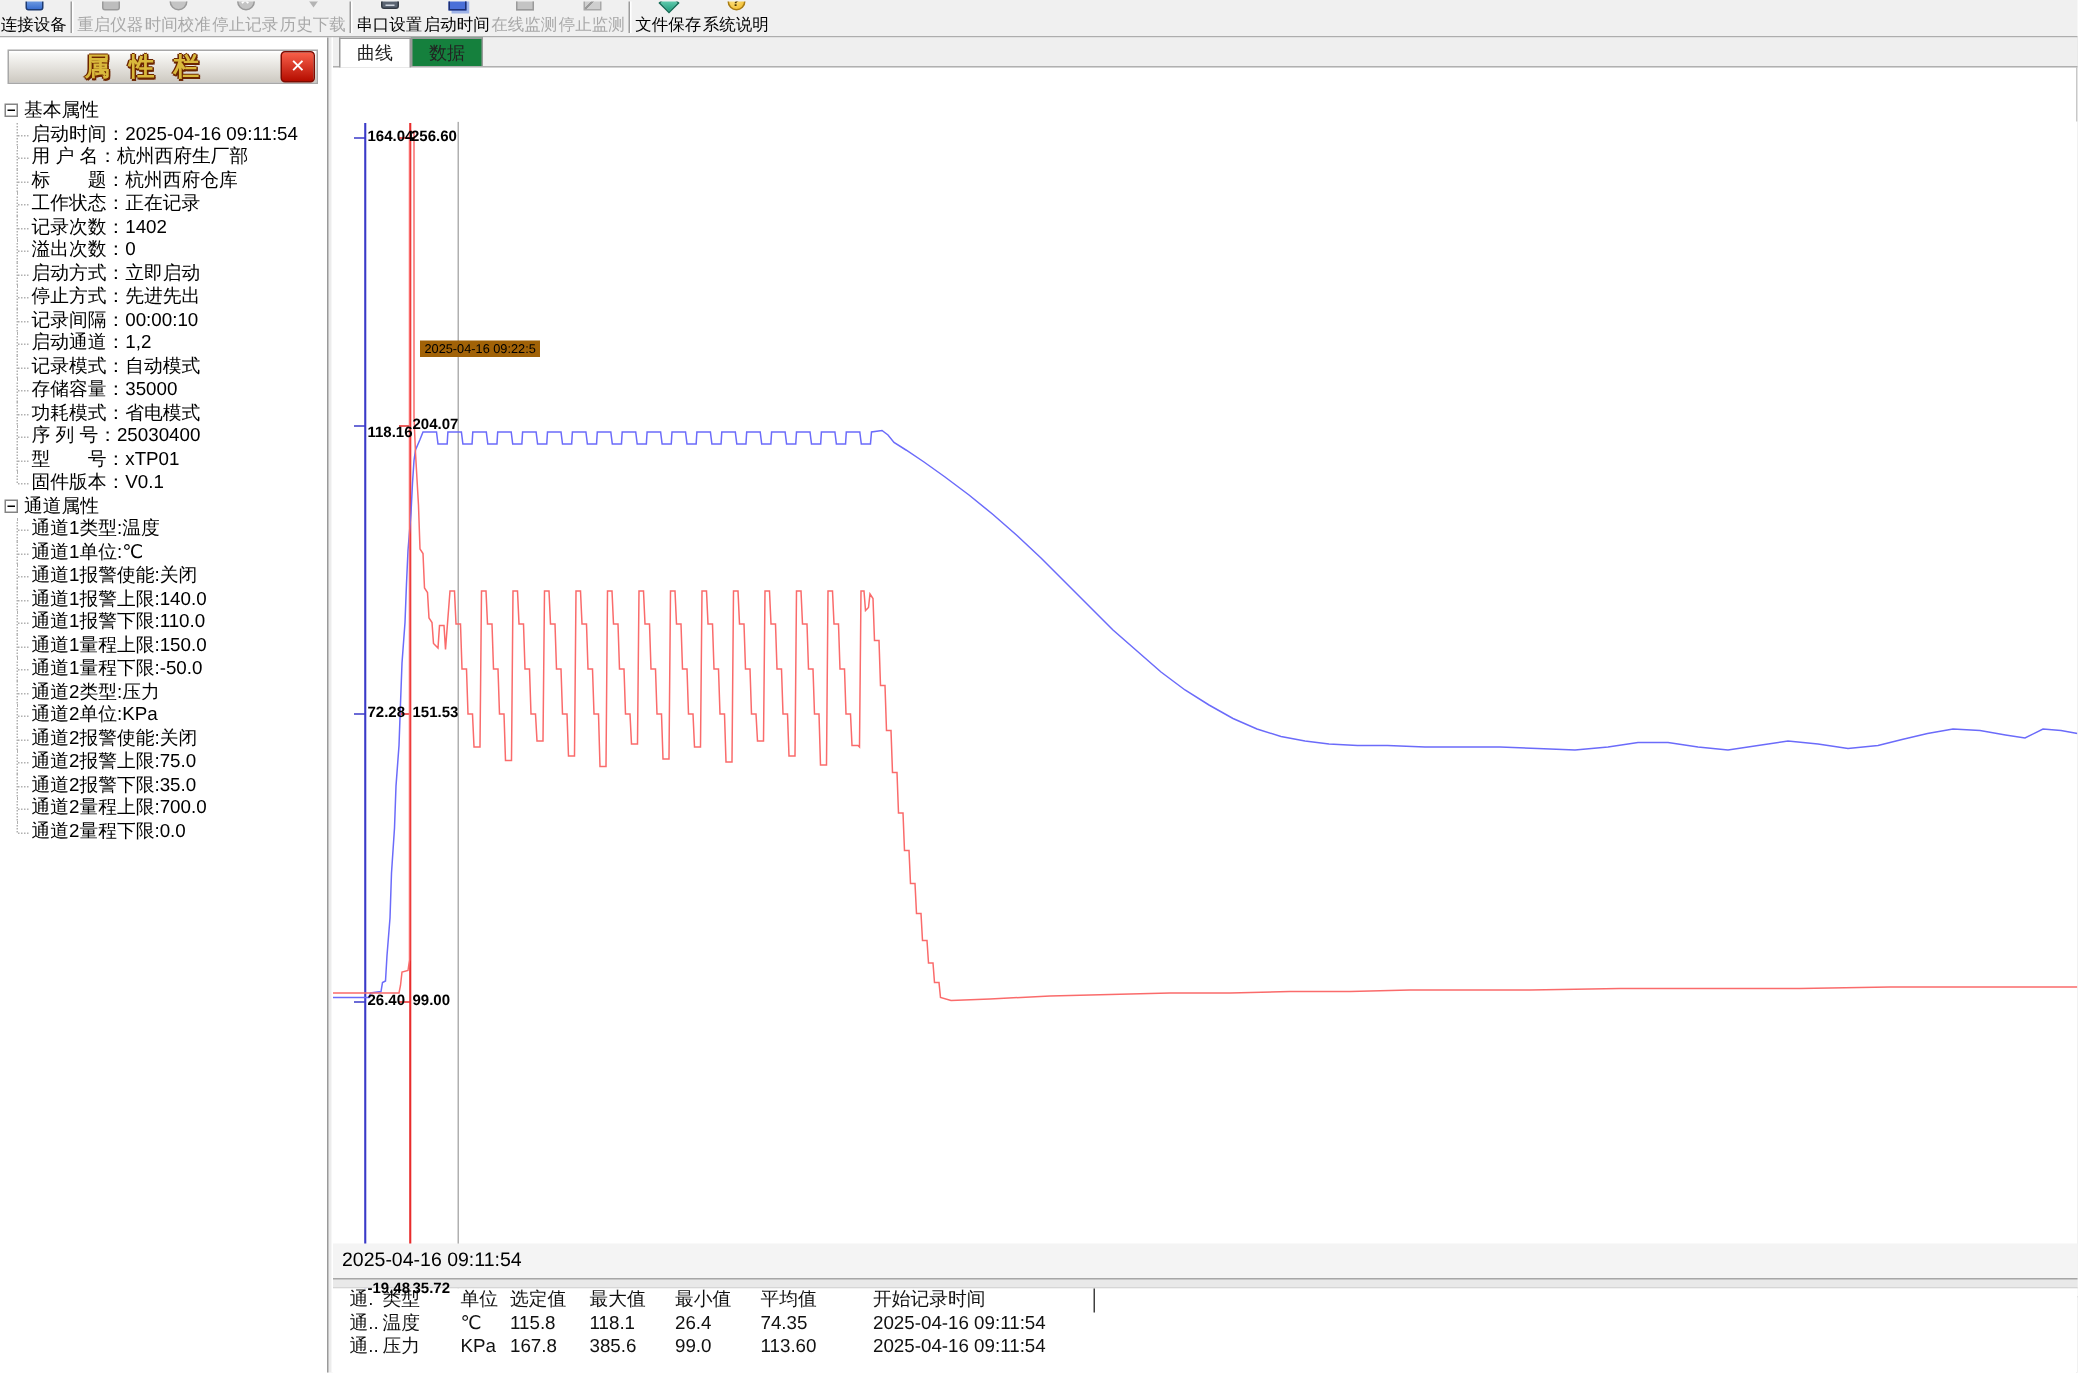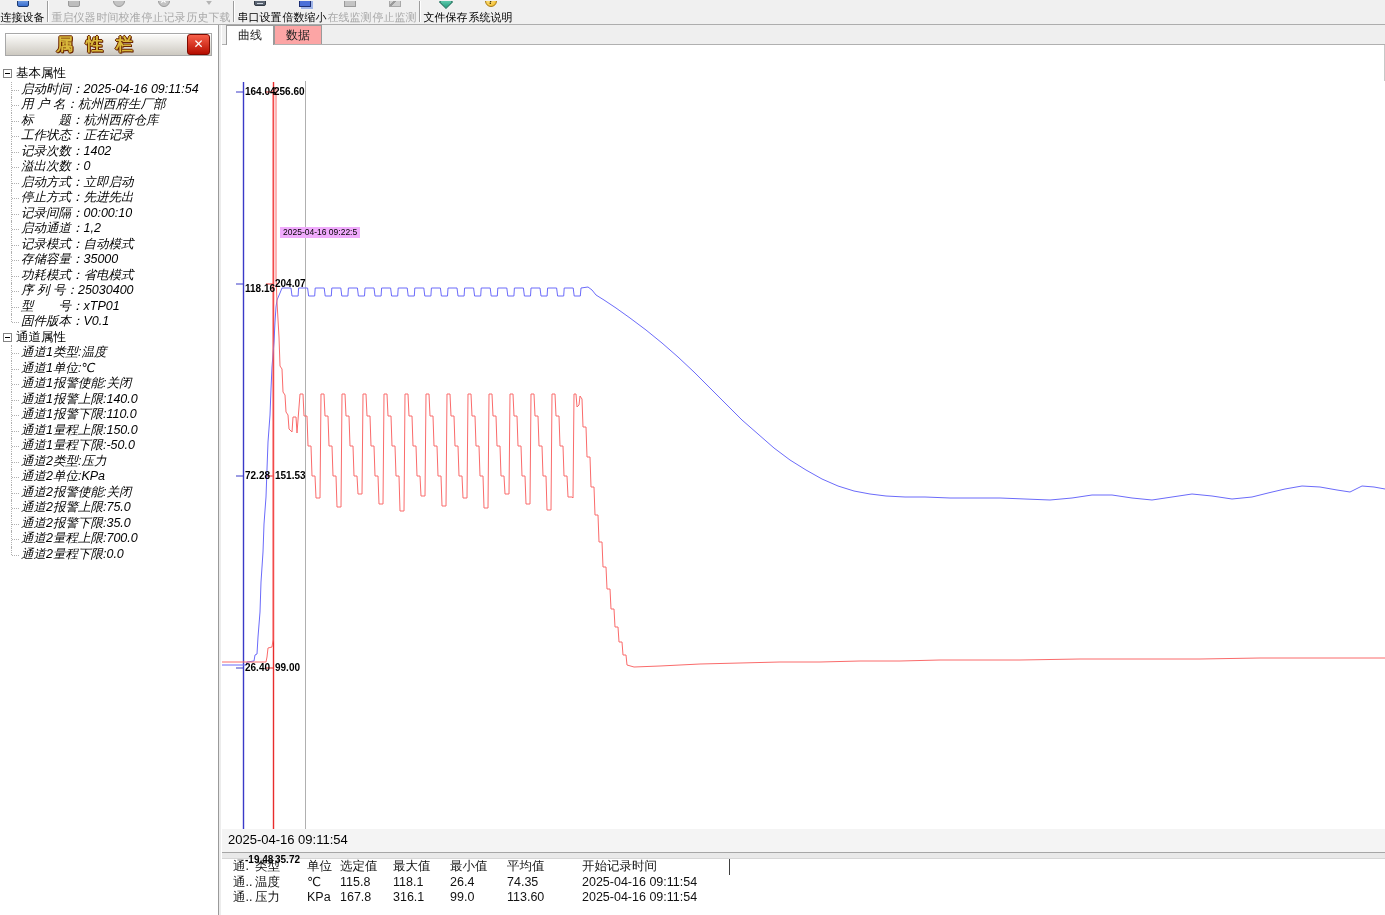--- a/index.html
+++ b/index.html
@@ -164,7 +164,7 @@
       <div class="tb-glyph-wrap">
         <div class="tb-glyph g-property-window"></div>
       </div>
-      <div class="tb-label">倍数缩小</div>
+      <div class="tb-label">启动时间</div>
     </div>
 
     <div class="tb-btn i7 disabled">

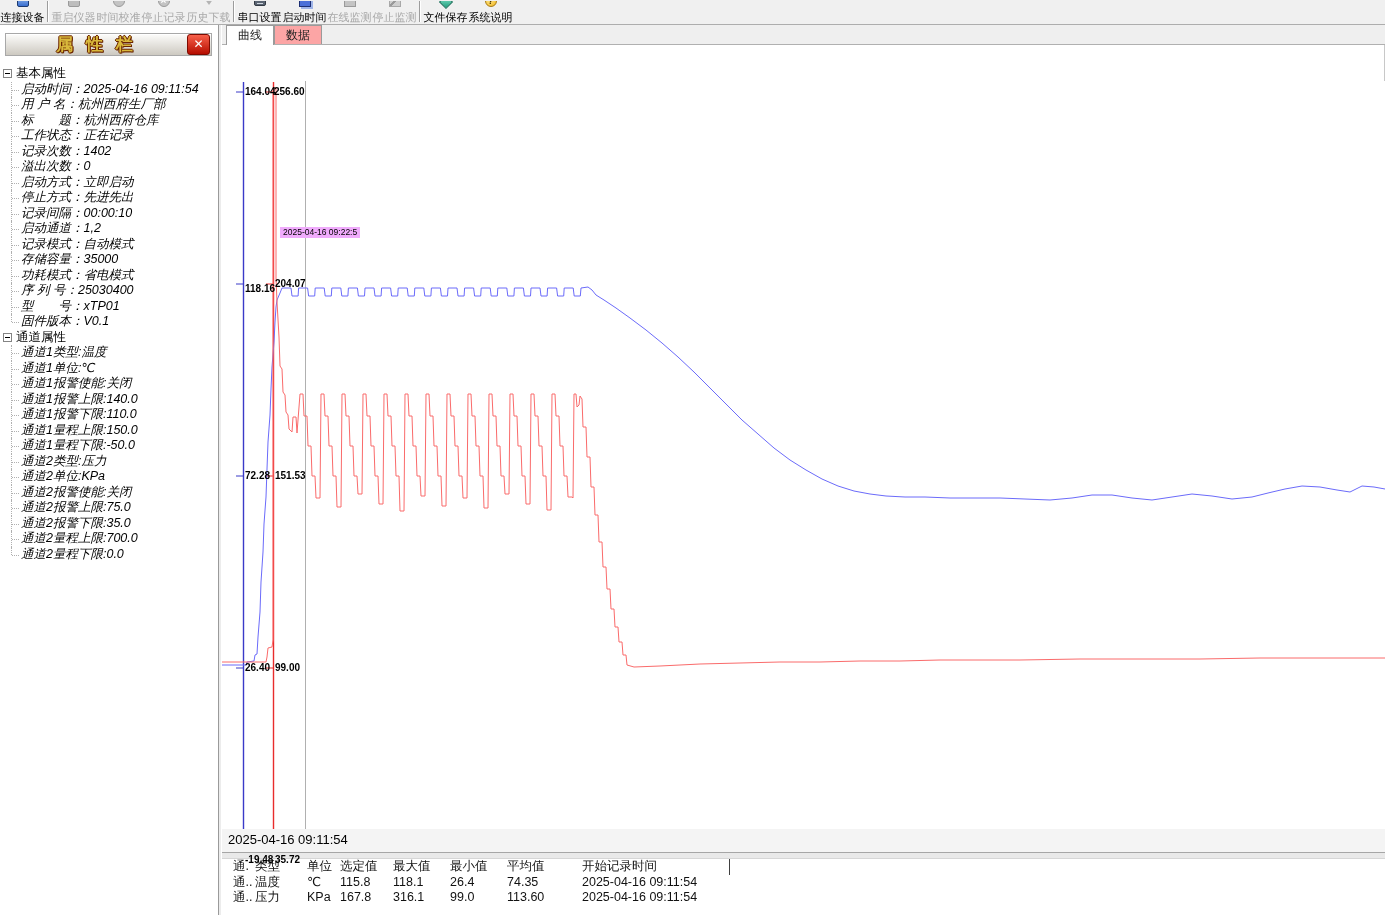--- a/index.html
+++ b/index.html
@@ -70,7 +70,7 @@
   .tabbar{position:absolute;left:222px;top:25px;width:1163px;height:20px;background:#efefef;
     border-bottom:1px solid #b0b0b0;display:flex;align-items:flex-end;box-sizing:border-box;}
   .tab{height:19px;padding:0 11px;font-size:12px;line-height:18px;border:1px solid #9a9a9a;
-    border-bottom:none;background:#fca5a5;color:#222;cursor:pointer;box-sizing:border-box;}
+    border-bottom:none;background:#15803d;color:#222;cursor:pointer;box-sizing:border-box;}
   .tab:first-child{margin-left:4px;}
   .tab.active{background:#fff;height:20px;margin-bottom:-1px;z-index:2;}
   .chart-btns{display:flex;gap:24px;margin-left:46px;align-items:center;height:20px;}

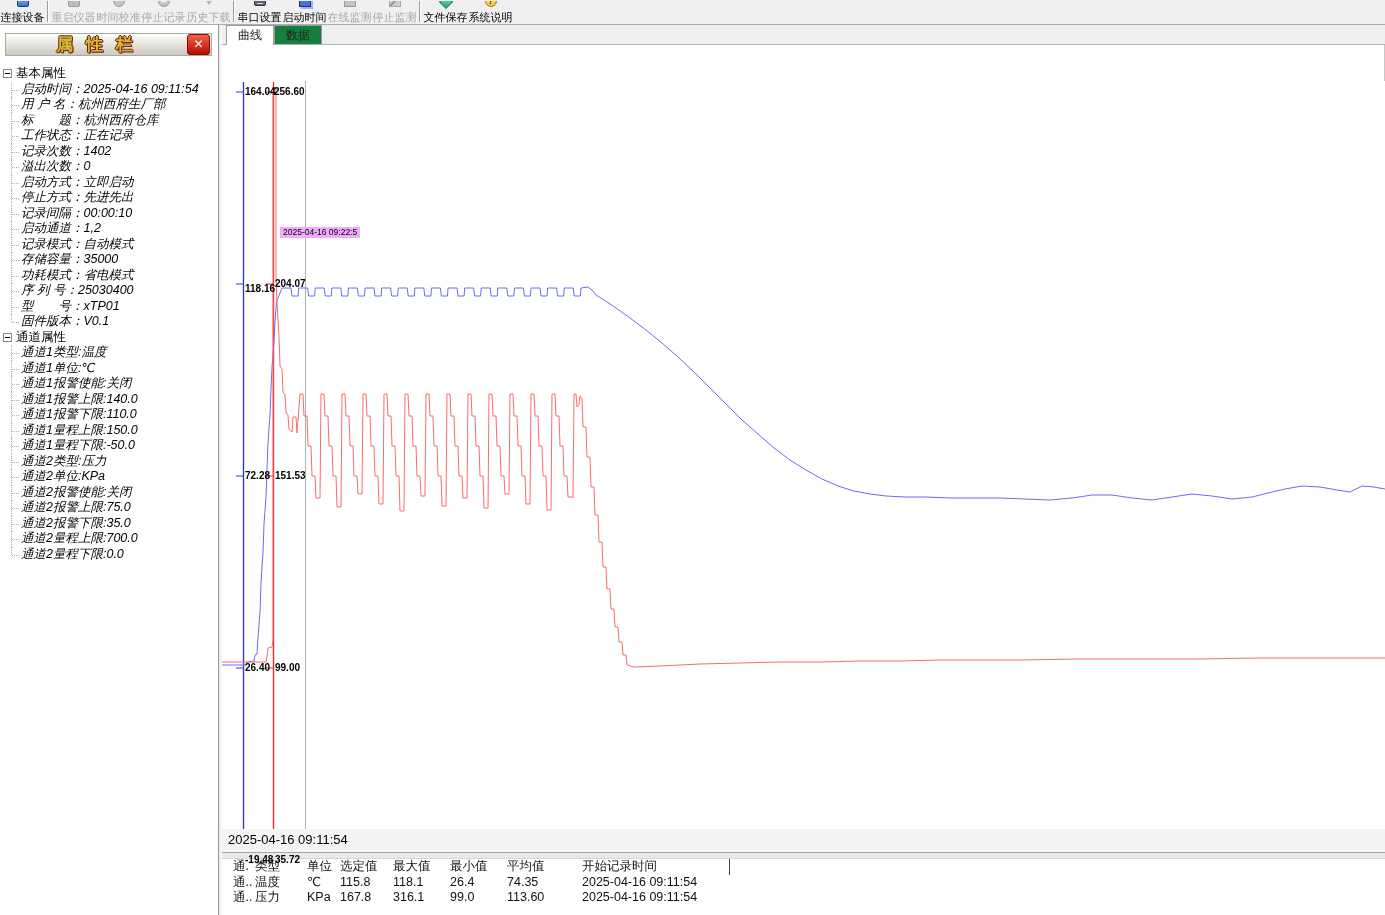--- a/index.html
+++ b/index.html
@@ -61,7 +61,7 @@
   .expander{position:absolute;left:1px;top:3px;width:9px;height:9px;border:1px solid #848484;
     background:#fff;box-sizing:border-box;}
   .expander::after{content:'';position:absolute;left:1px;right:1px;top:3px;border-top:1px solid #000;}
-  .tree-children{padding-left:9px;font-style:italic;}
+  .tree-children{padding-left:9px;}
   .tree-item{position:relative;padding-left:10px;}
   .tree-item::before{content:'';position:absolute;left:0;top:0;height:100%;border-left:1px dotted #b0b0b0;}
   .tree-item:last-child::before{height:8px;}

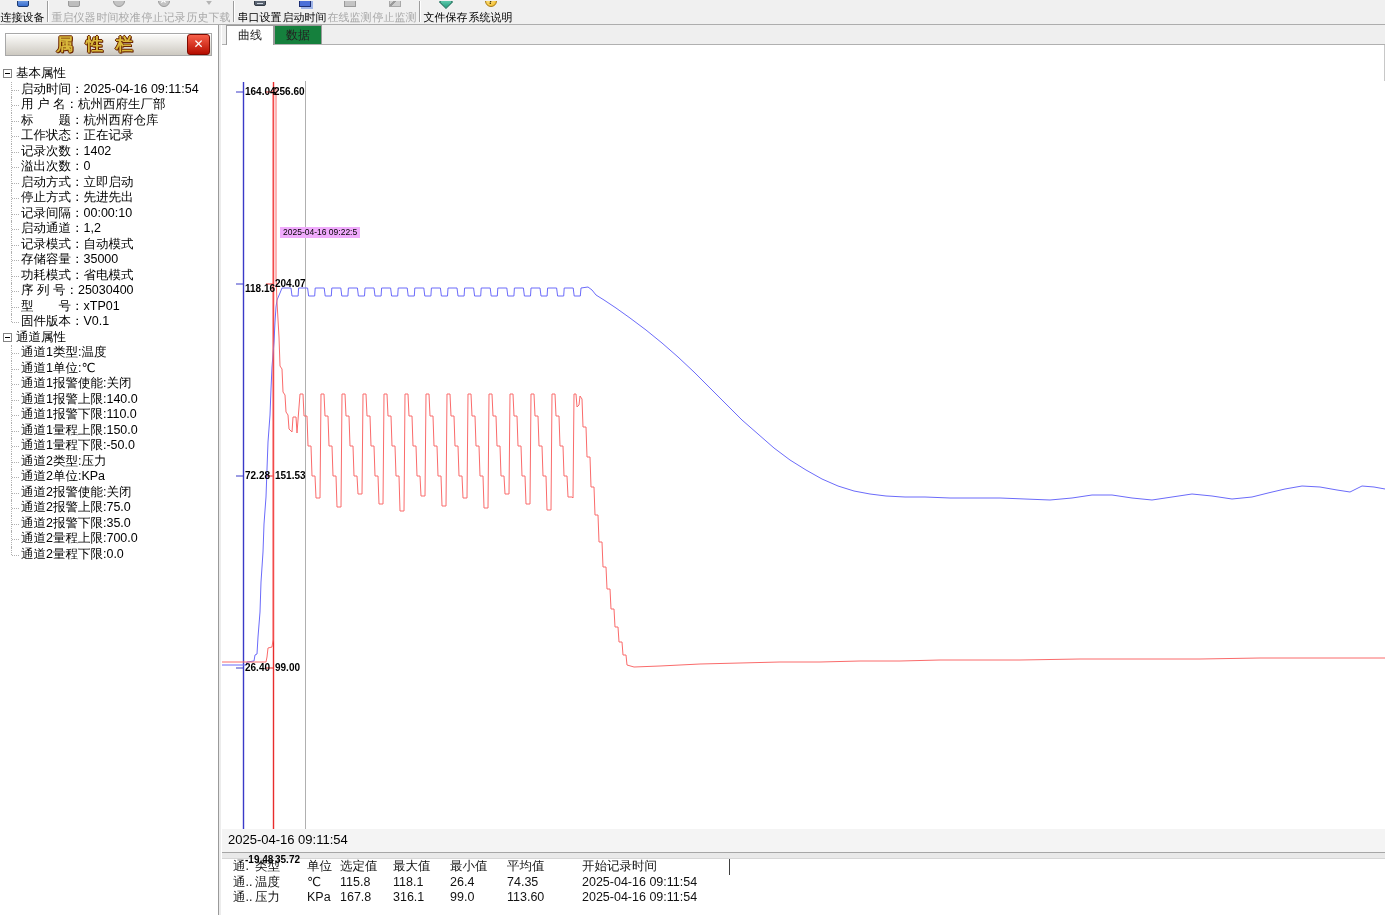--- a/index.html
+++ b/index.html
@@ -92,7 +92,7 @@
     border-bottom:1px solid #9a9a9a;box-sizing:border-box;overflow:hidden;margin-top:36px;}
   .plot svg{position:absolute;left:0;top:0;}
   .axis-val{position:absolute;font-size:10px;font-weight:bold;color:#000;white-space:nowrap;z-index:3;}
-  .cursor-tip{position:absolute;left:58px;top:146px;background:#f0abfc;color:#000;
+  .cursor-tip{position:absolute;left:58px;top:146px;background:#a16207;color:#000;
     font-size:8.5px;line-height:11px;padding:0 3px;white-space:nowrap;z-index:4;}
   
   .statusbar{position:absolute;left:222px;top:829px;width:1163px;height:23px;background:#f4f4f4;

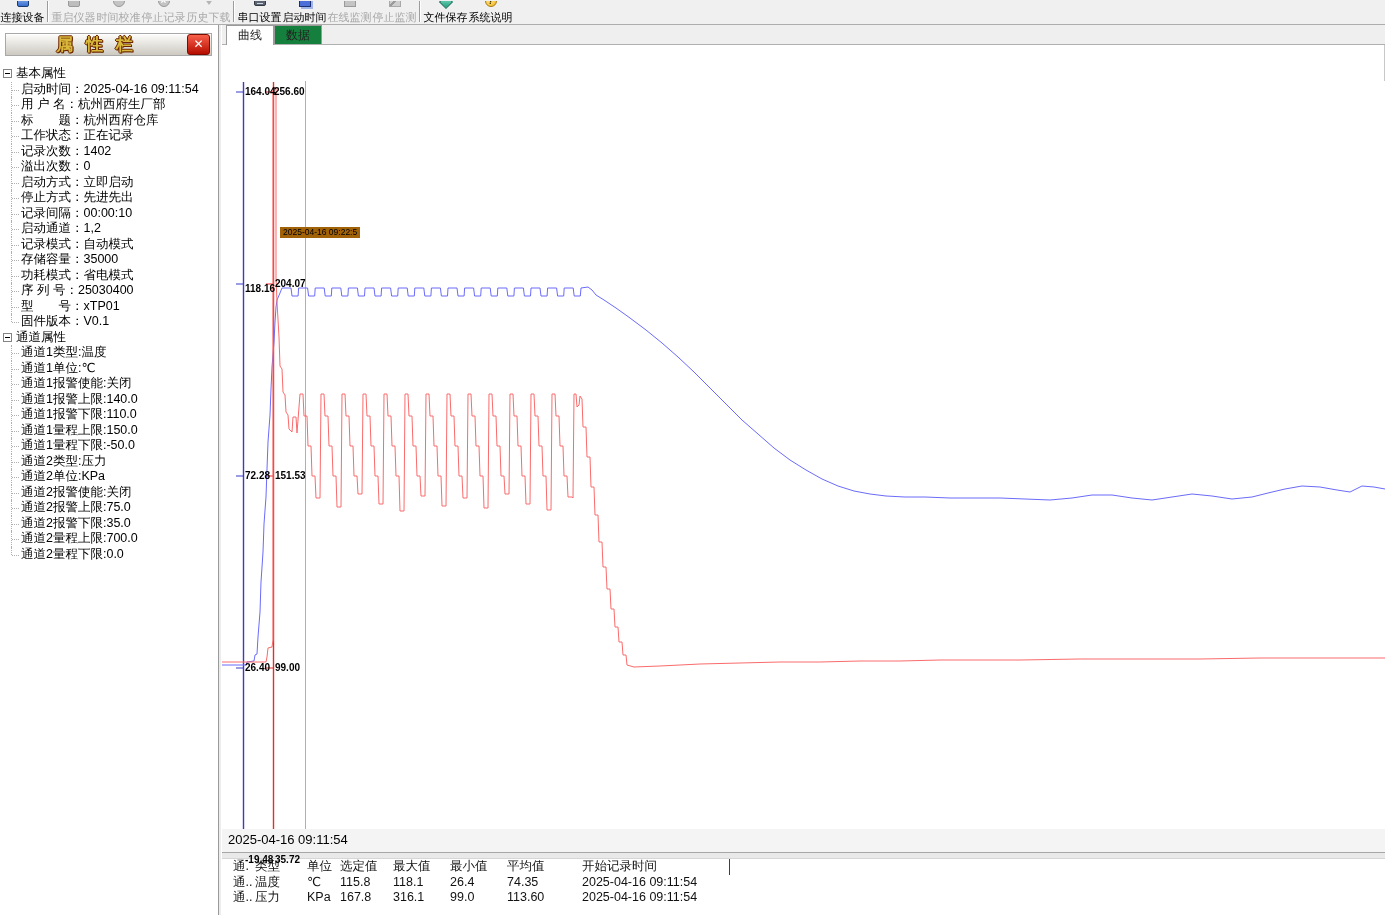--- a/index.html
+++ b/index.html
@@ -418,7 +418,7 @@
         <div class="tcell i1">压力</div>
         <div class="tcell i2">KPa</div>
         <div class="tcell i3">167.8</div>
-        <div class="tcell i4">316.1</div>
+        <div class="tcell i4">385.6</div>
         <div class="tcell i5">99.0</div>
         <div class="tcell i6">113.60</div>
         <div class="tcell i7">2025-04-16 09:11:54</div>

